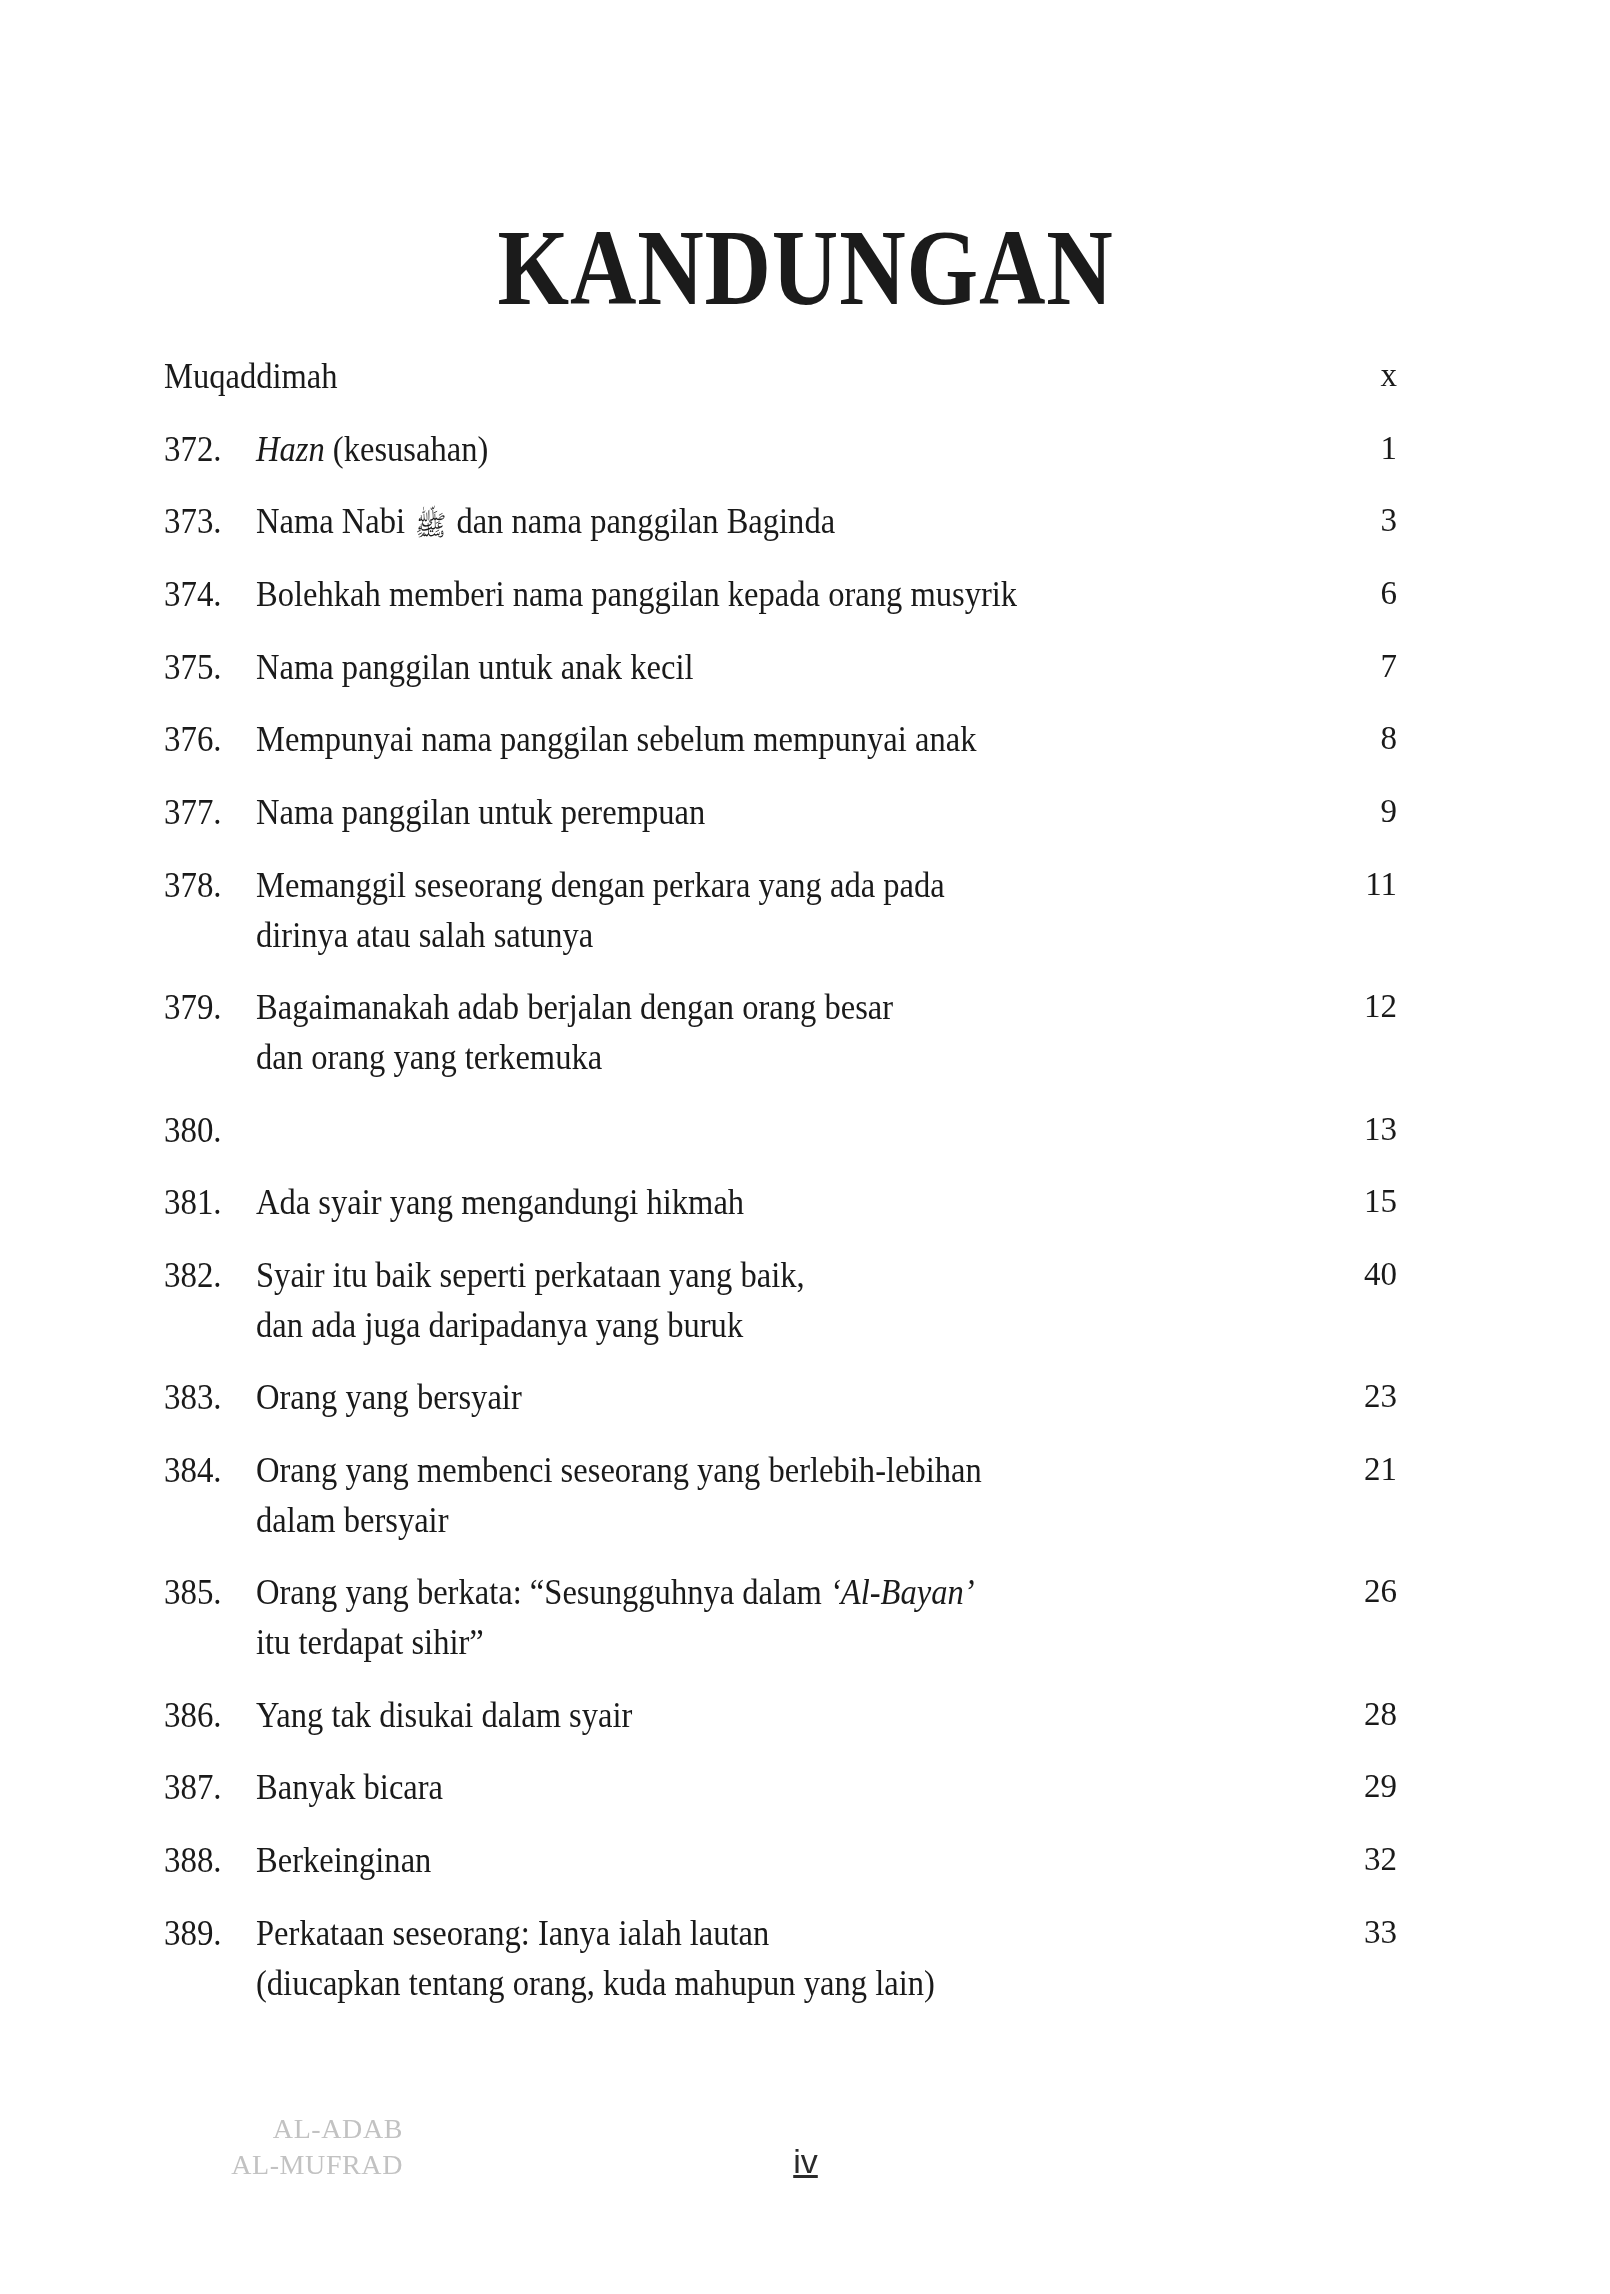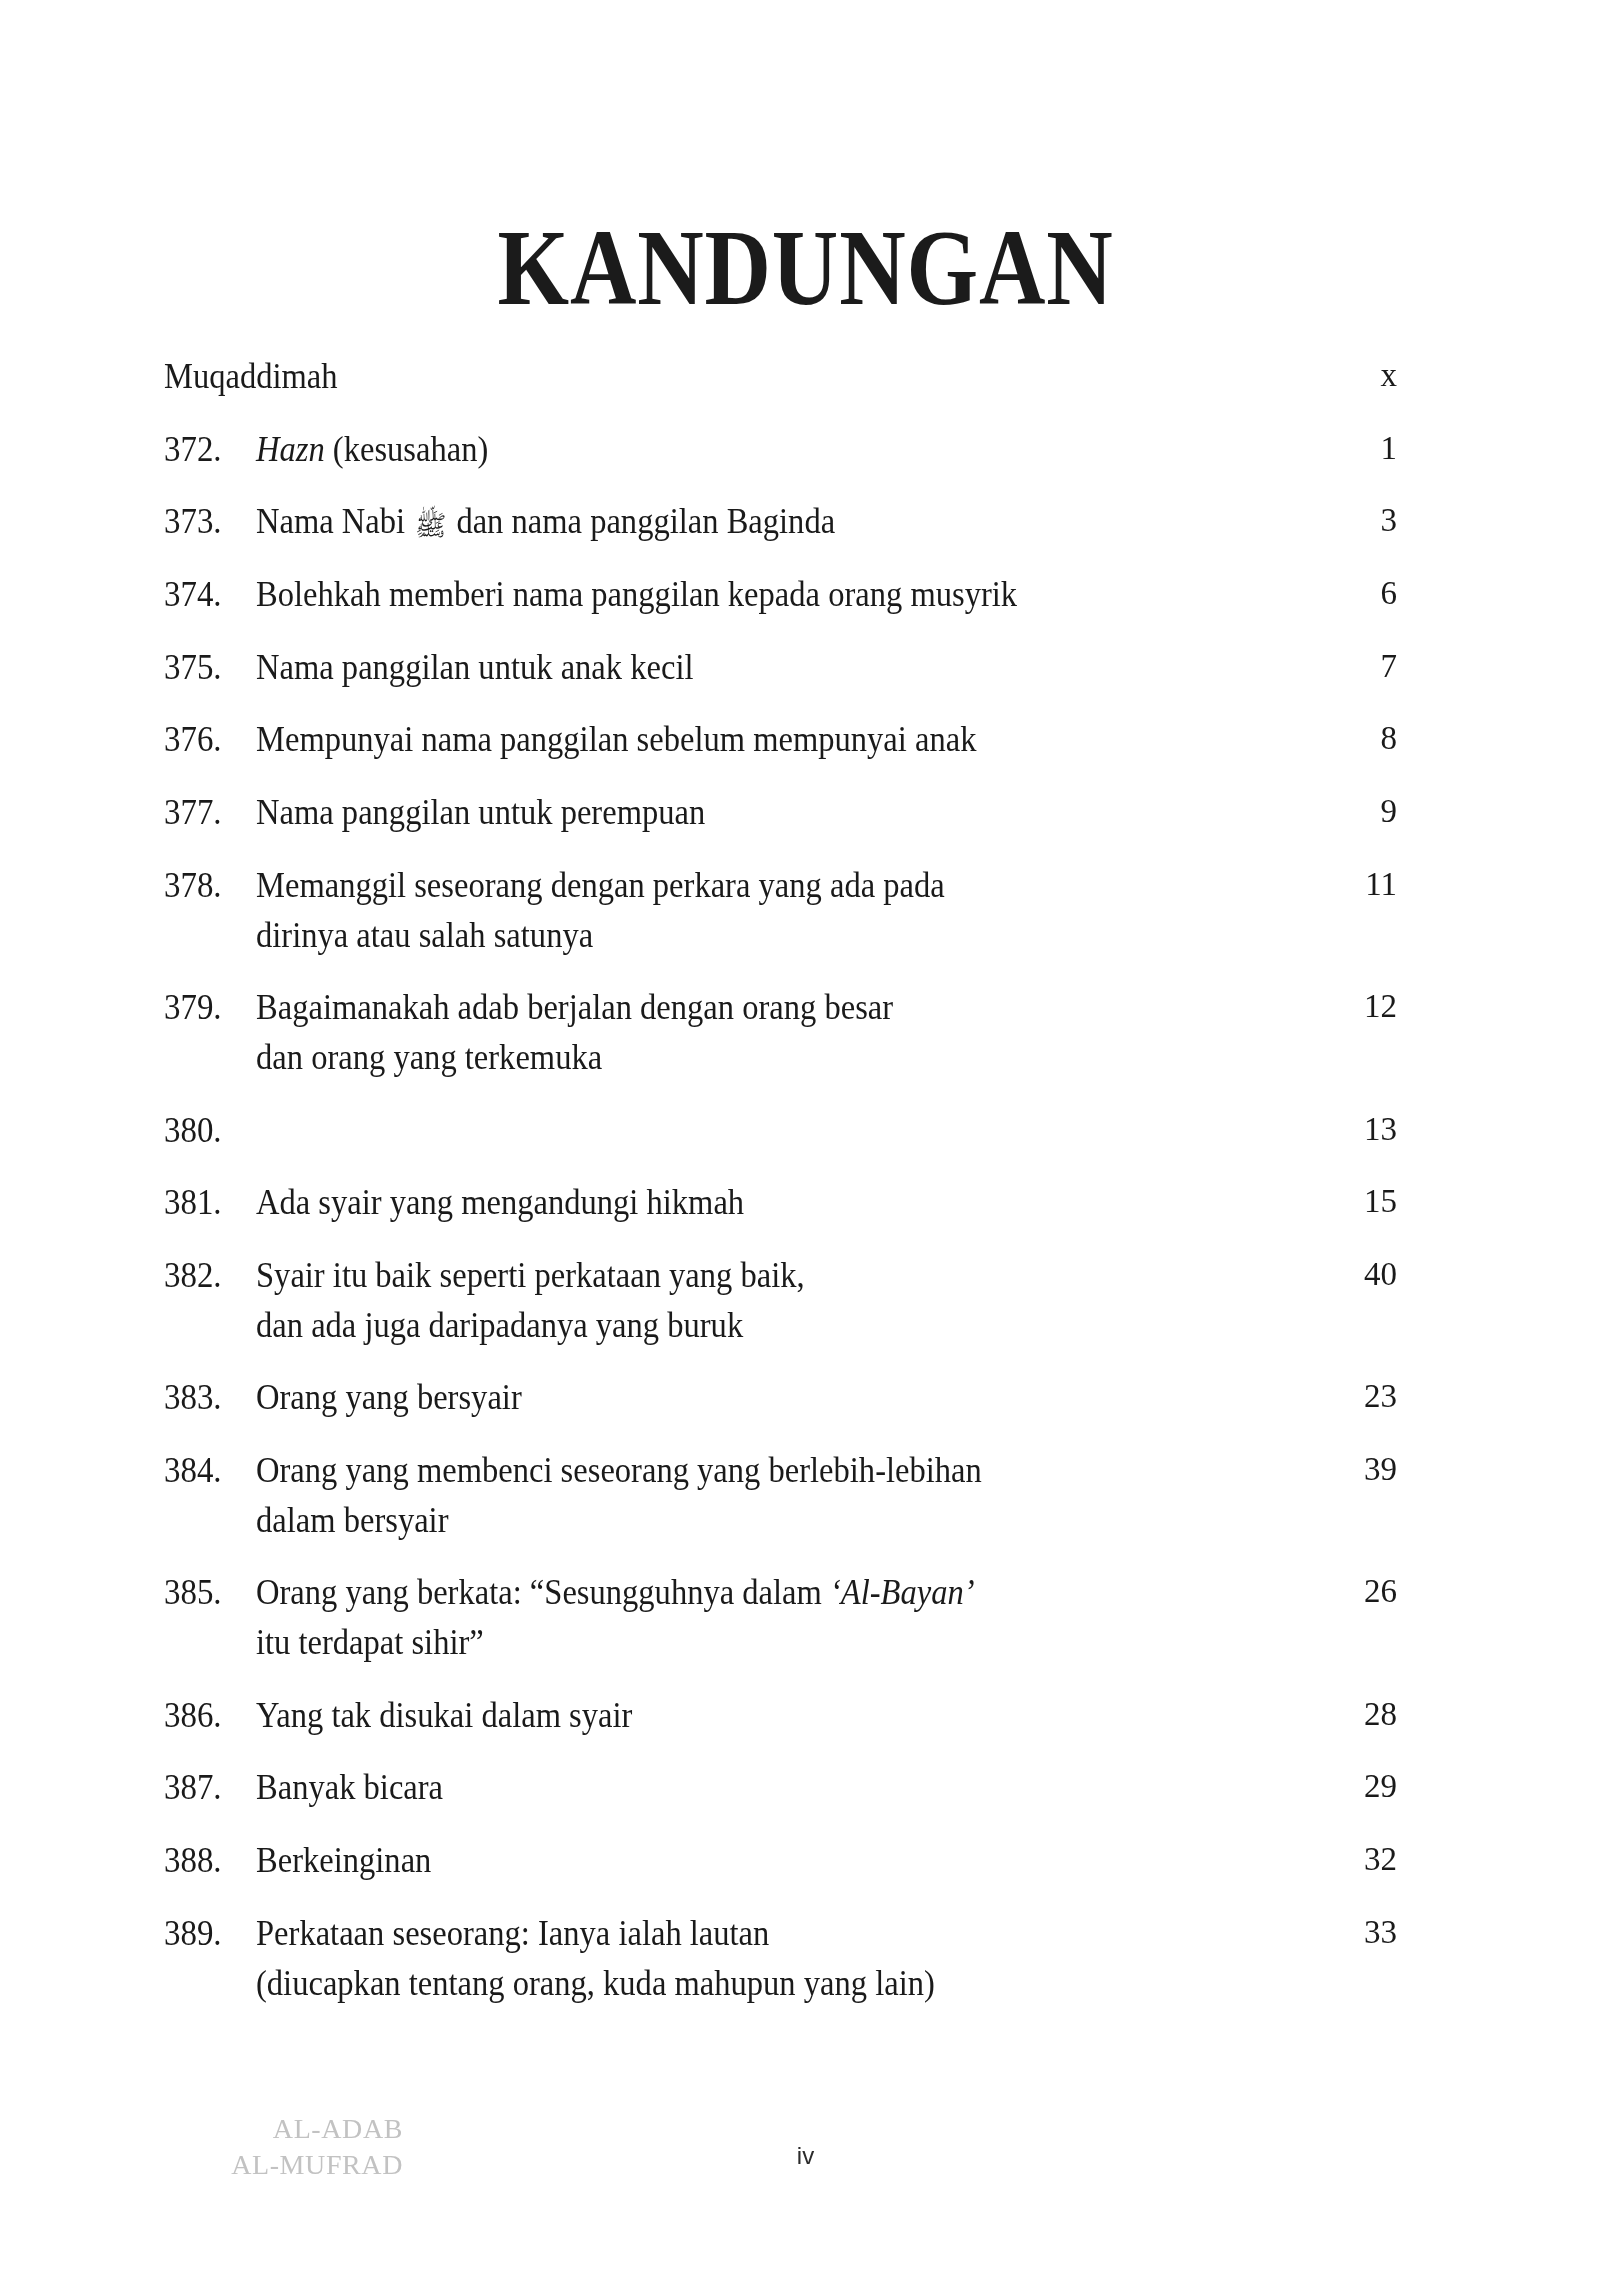--- a/index.html
+++ b/index.html
@@ -250,7 +250,7 @@
           <span class="entry-text">Orang yang membenci seseorang yang berlebih-lebihan
 dalam bersyair</span>
         </div>
-        <span class="entry-page">39</span>
+        <span class="entry-page">21</span>
       </div>
       <div class="toc-entry">
         <div class="entry-main">

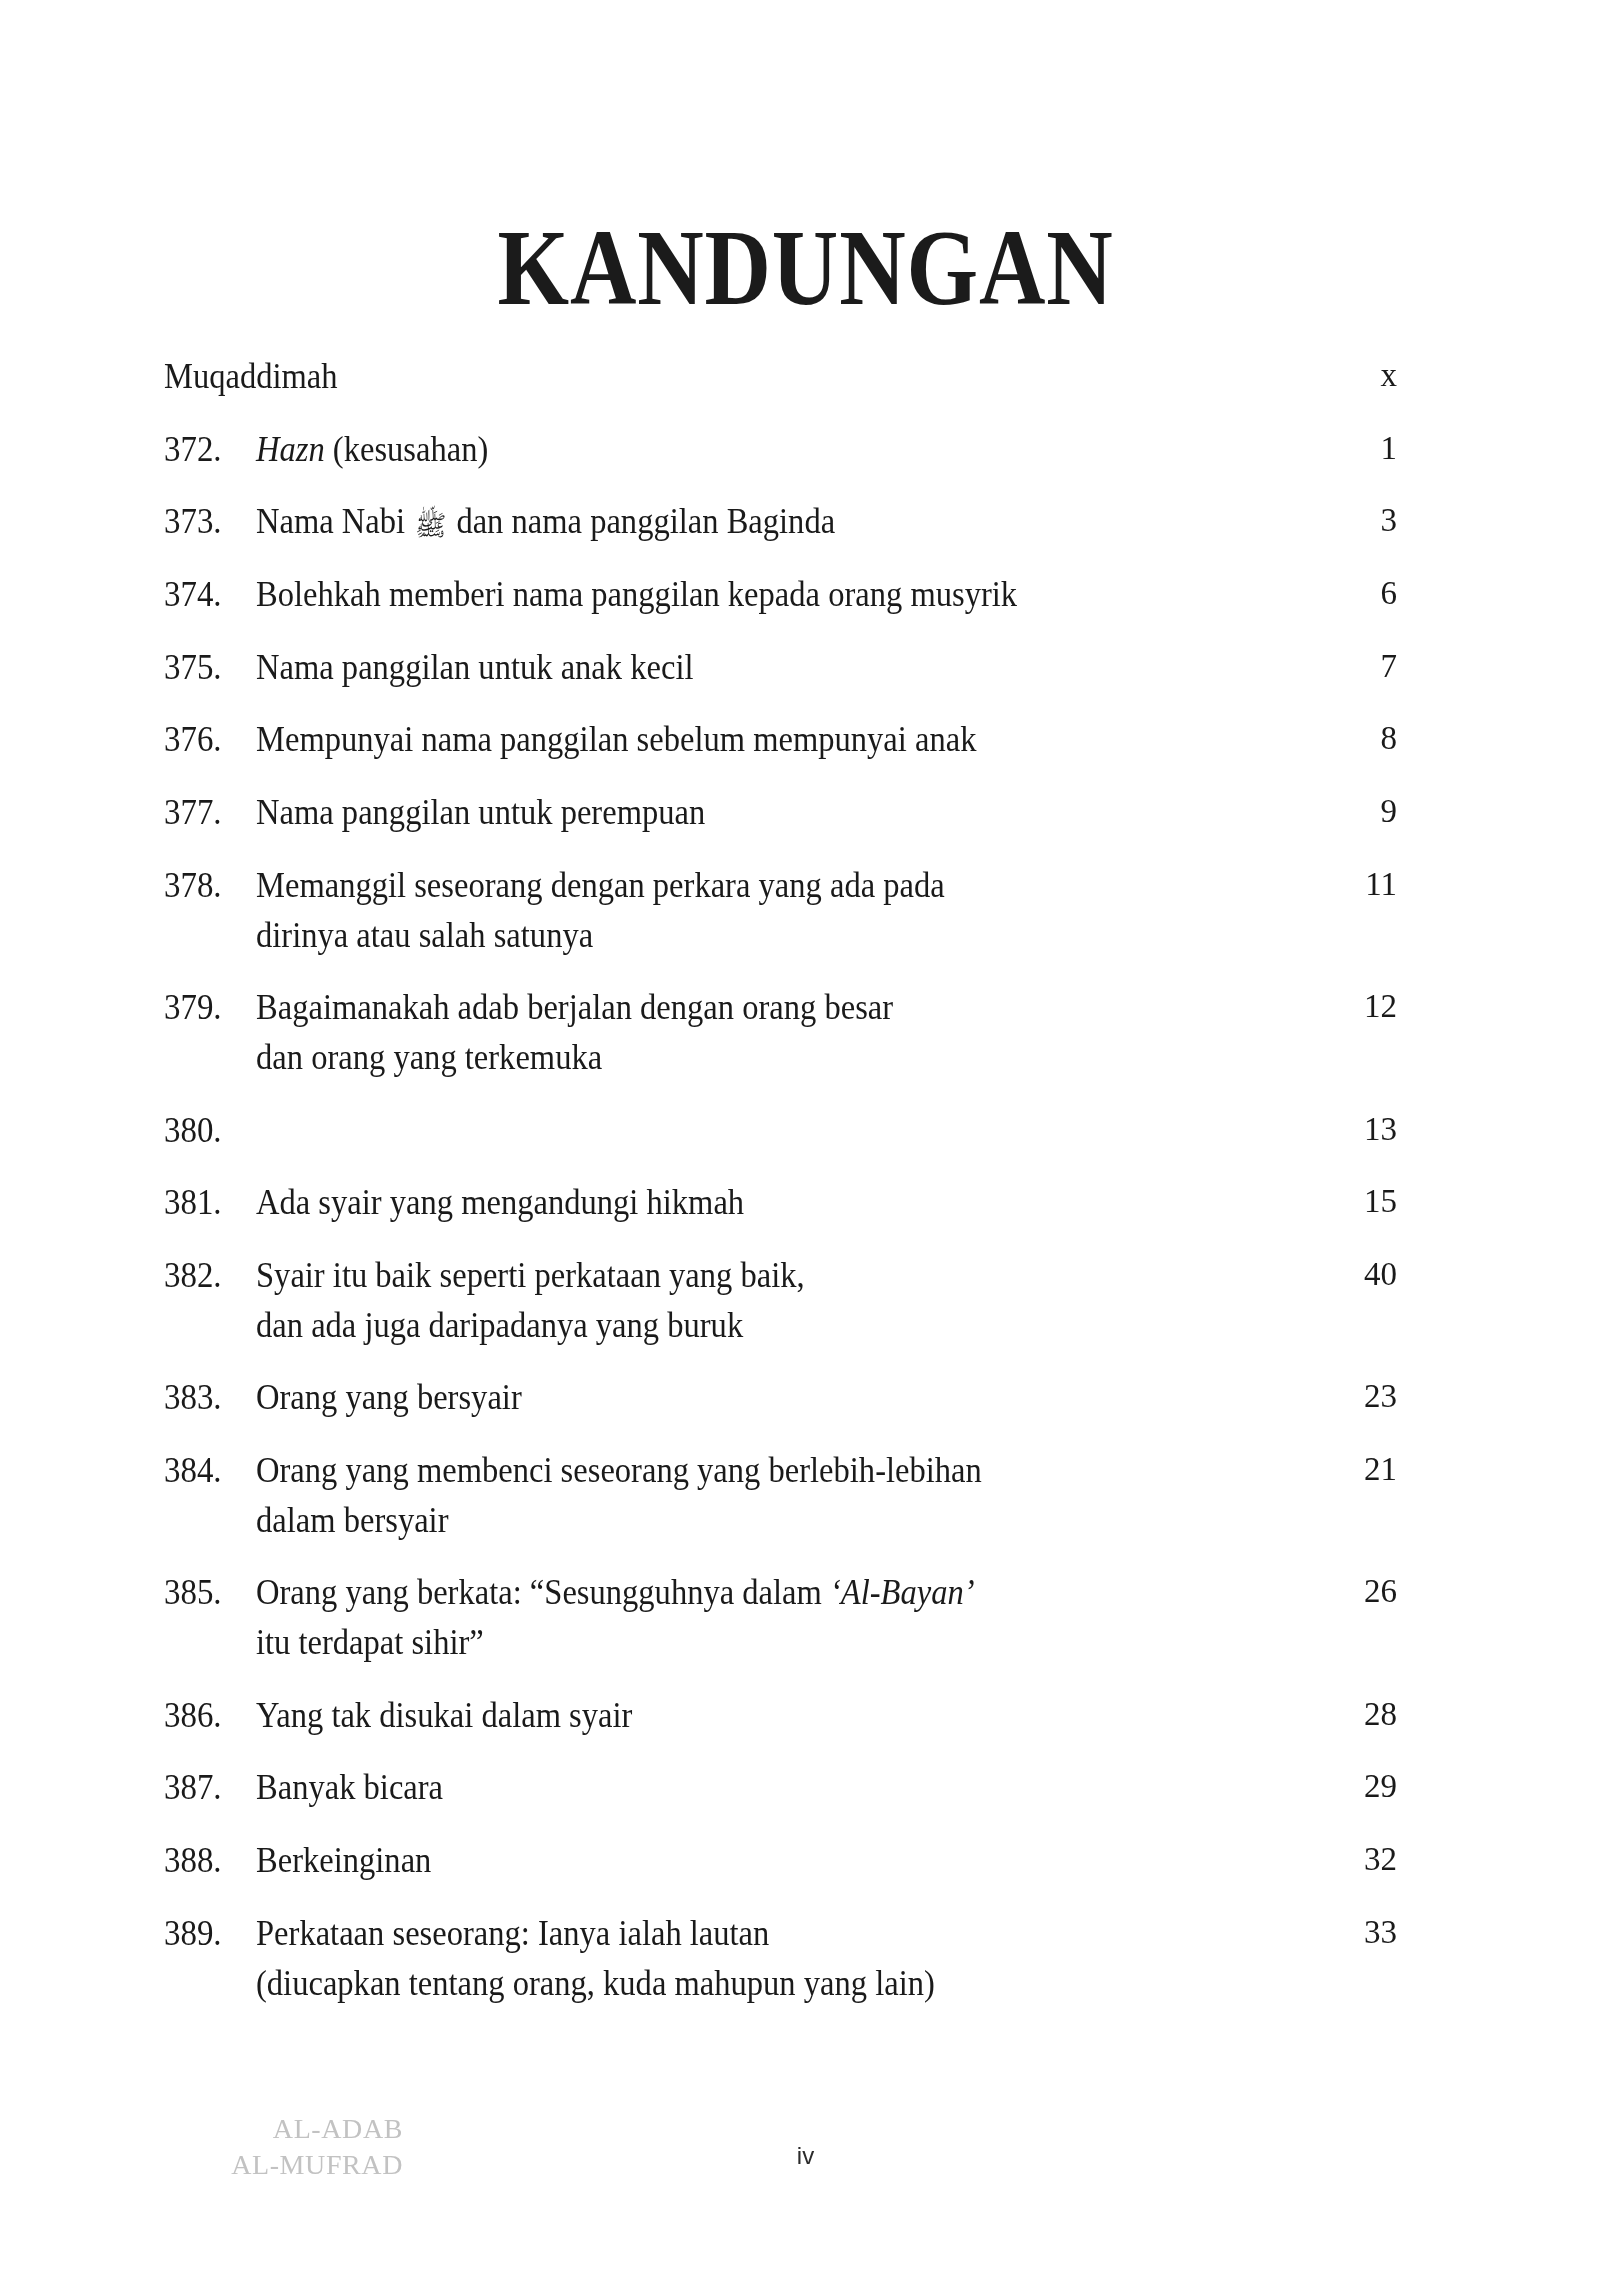--- a/index.html
+++ b/index.html
@@ -138,8 +138,9 @@
     top: 36px;
     text-align: center;
     font-family: "Liberation Sans", "DejaVu Sans", sans-serif;
-    font-size: 24px;
+    font-size: 34px;
     color: #2b2b2b;
+    text-decoration: underline;
   }
 </style>
 </head>

